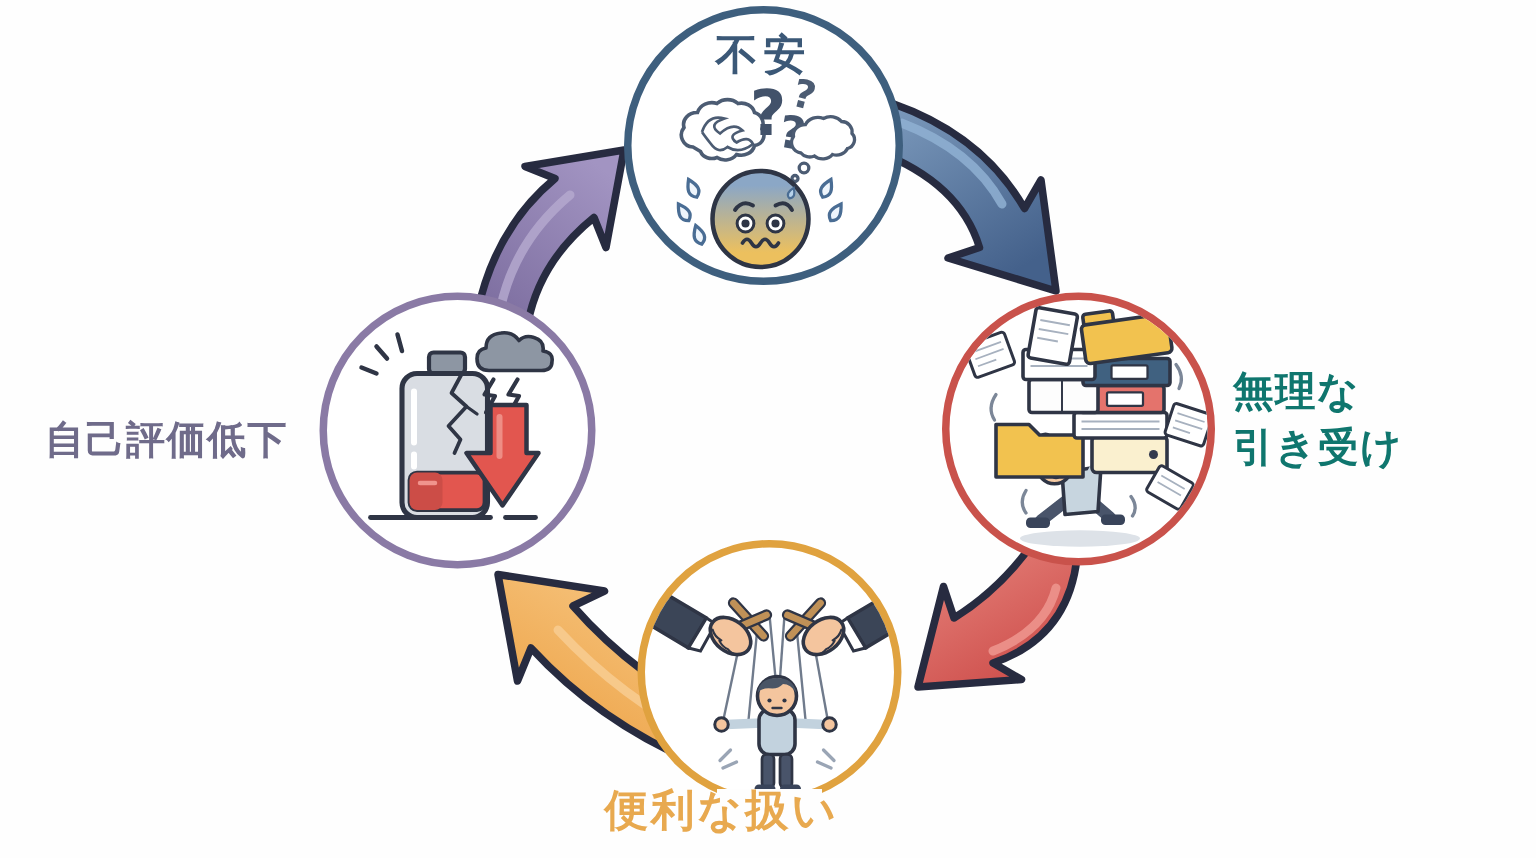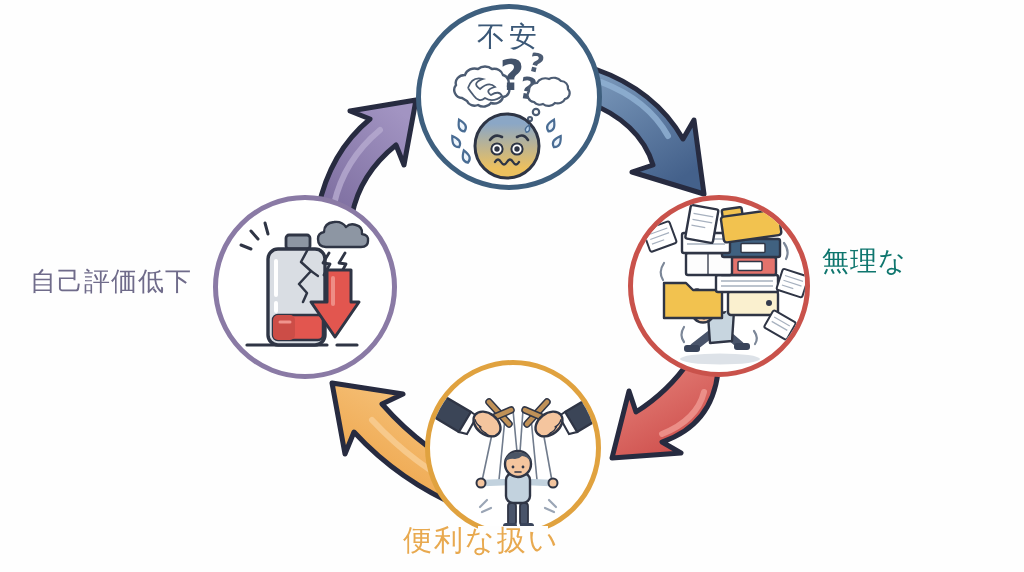--- a/index.html
+++ b/index.html
@@ -13,7 +13,7 @@
   .node-bottom{left:425px;top:360px;width:166px;height:166px;border:5px solid #e0a23f;}
   .node-left  {left:213px;top:195px;width:174px;height:174px;border:5px solid #8a7aa5;}
   .gap-patch{position:absolute;left:478px;top:526px;width:70px;height:14px;background:#fefefe;z-index:3;}
-  .lbl{position:absolute;font-weight:normal;z-index:4;white-space:pre;}
+  .lbl{position:absolute;font-weight:bold;z-index:4;white-space:pre;}
   .lbl-top{left:416px;top:18px;width:186px;text-align:center;font-size:28px;color:#3b5877;letter-spacing:4px;z-index:5;}
   .lbl-right{left:822px;top:243px;font-size:27px;color:#0f766e;line-height:37px;letter-spacing:1px;}
   .lbl-bottom{left:403px;top:521px;width:220px;text-align:left;font-size:29px;color:#e8a94f;letter-spacing:2px;}

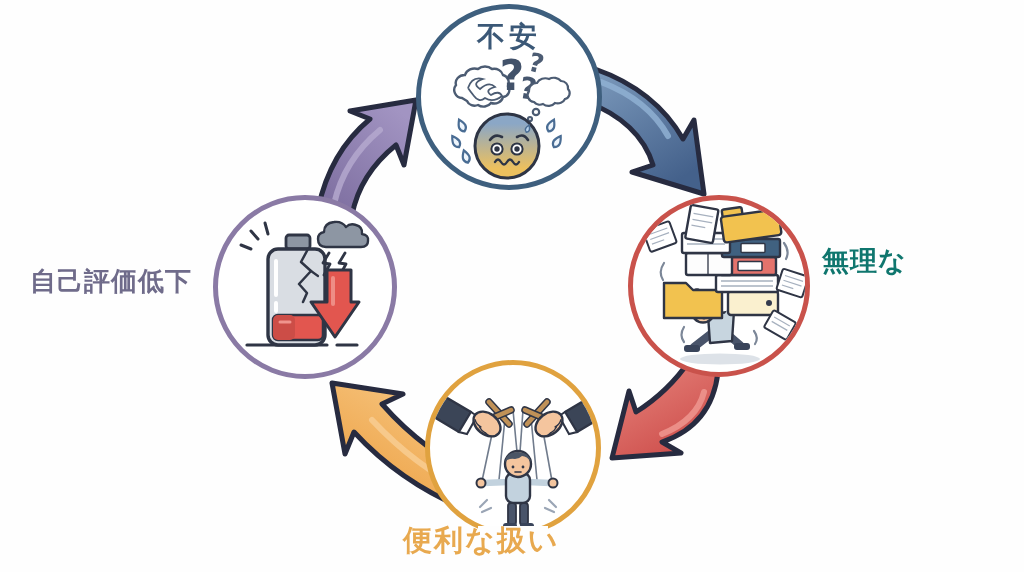--- a/index.html
+++ b/index.html
@@ -17,7 +17,7 @@
   .lbl-top{left:416px;top:18px;width:186px;text-align:center;font-size:28px;color:#3b5877;letter-spacing:4px;z-index:5;}
   .lbl-right{left:822px;top:243px;font-size:27px;color:#0f766e;line-height:37px;letter-spacing:1px;}
   .lbl-bottom{left:403px;top:521px;width:220px;text-align:left;font-size:29px;color:#e8a94f;letter-spacing:2px;}
-  .lbl-left{left:20px;top:264px;width:172px;text-align:right;font-size:26px;color:#6f6b8a;letter-spacing:1px;}
+  .lbl-left{left:20px;top:276px;width:172px;text-align:right;font-size:26px;color:#6f6b8a;letter-spacing:1px;}
   .qmark{font-family:"DejaVu Sans",sans-serif;font-weight:bold;}
 </style>
 </head>

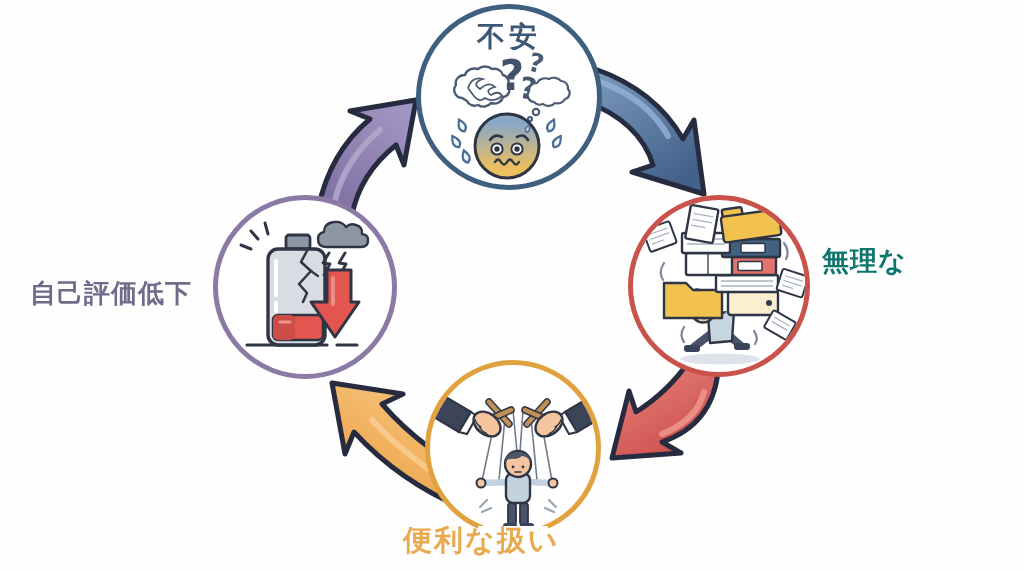--- a/index.html
+++ b/index.html
@@ -182,7 +182,7 @@
       </g>
     </svg>
   </div>
-  <div class="lbl lbl-right"><span>無理な</span><br></div>
+  <div class="lbl lbl-right"><span>無理な</span><br><span>引き受け</span></div>
 
   <div class="node node-bottom">
     <svg width="186" height="186" viewBox="0 0 186 186">

